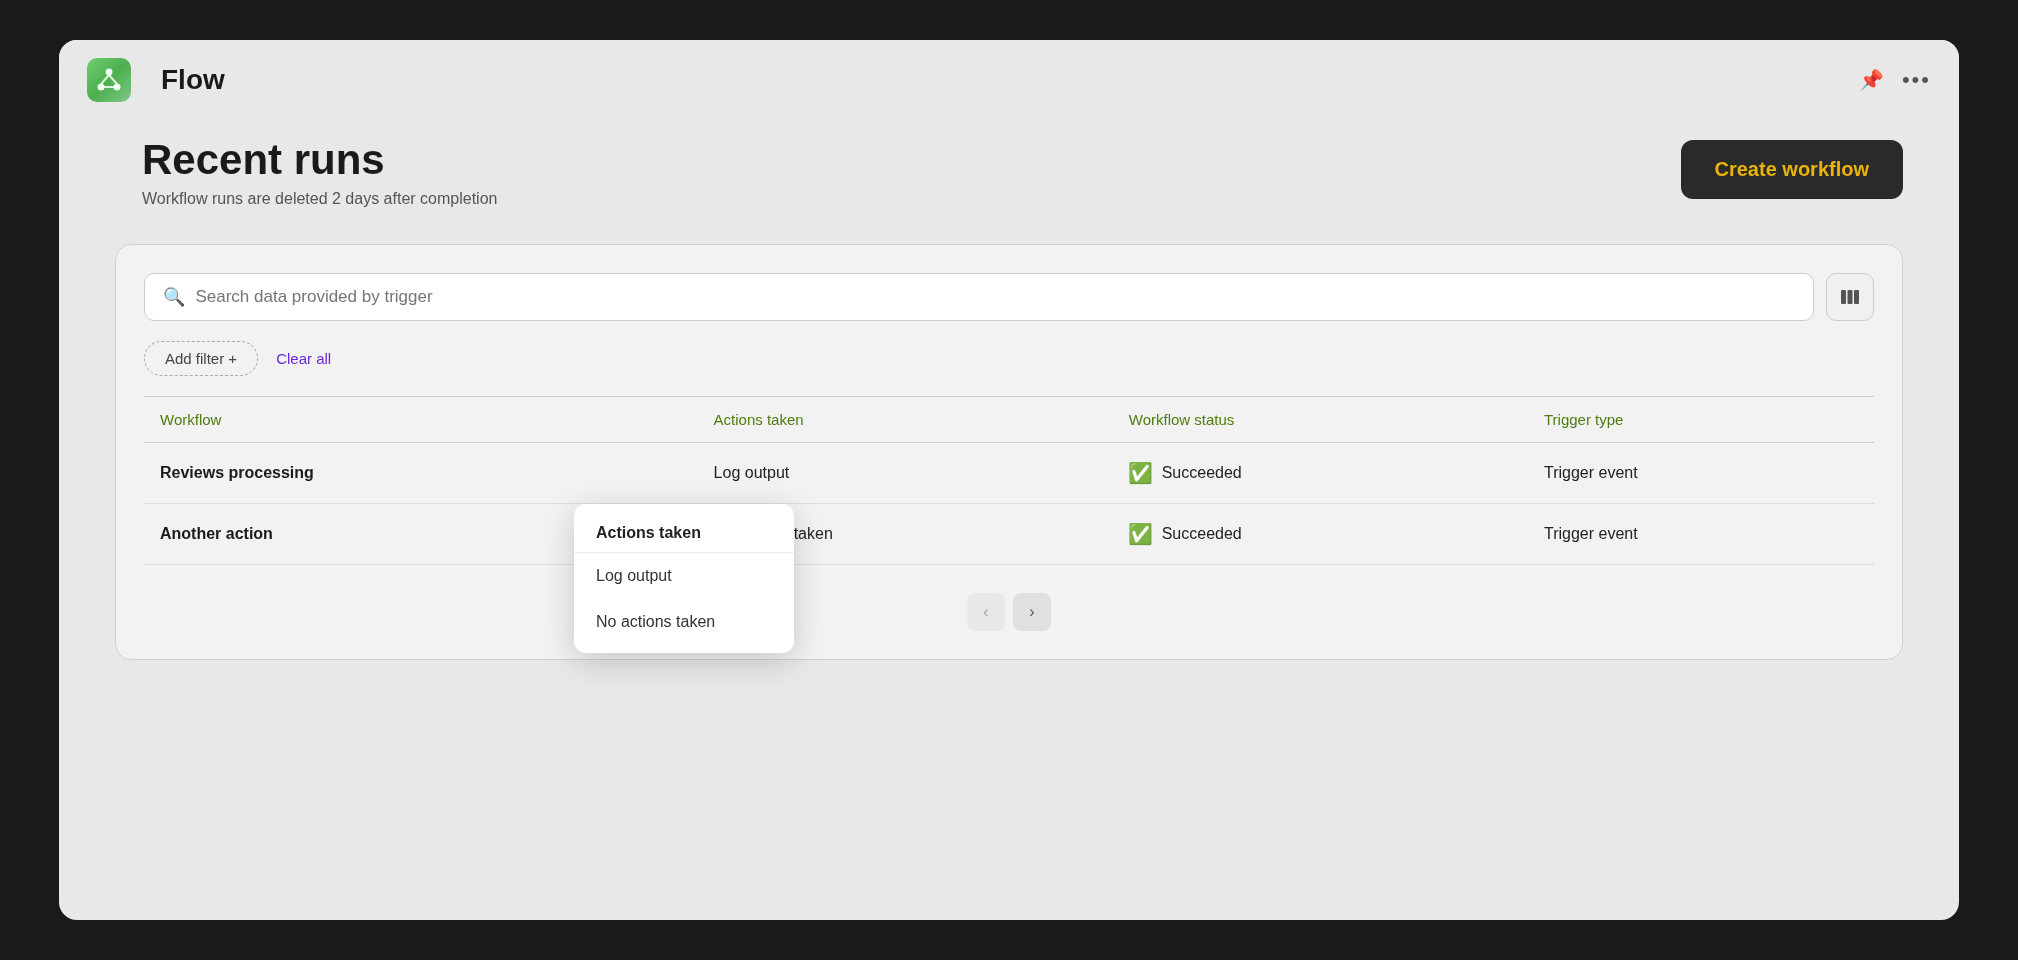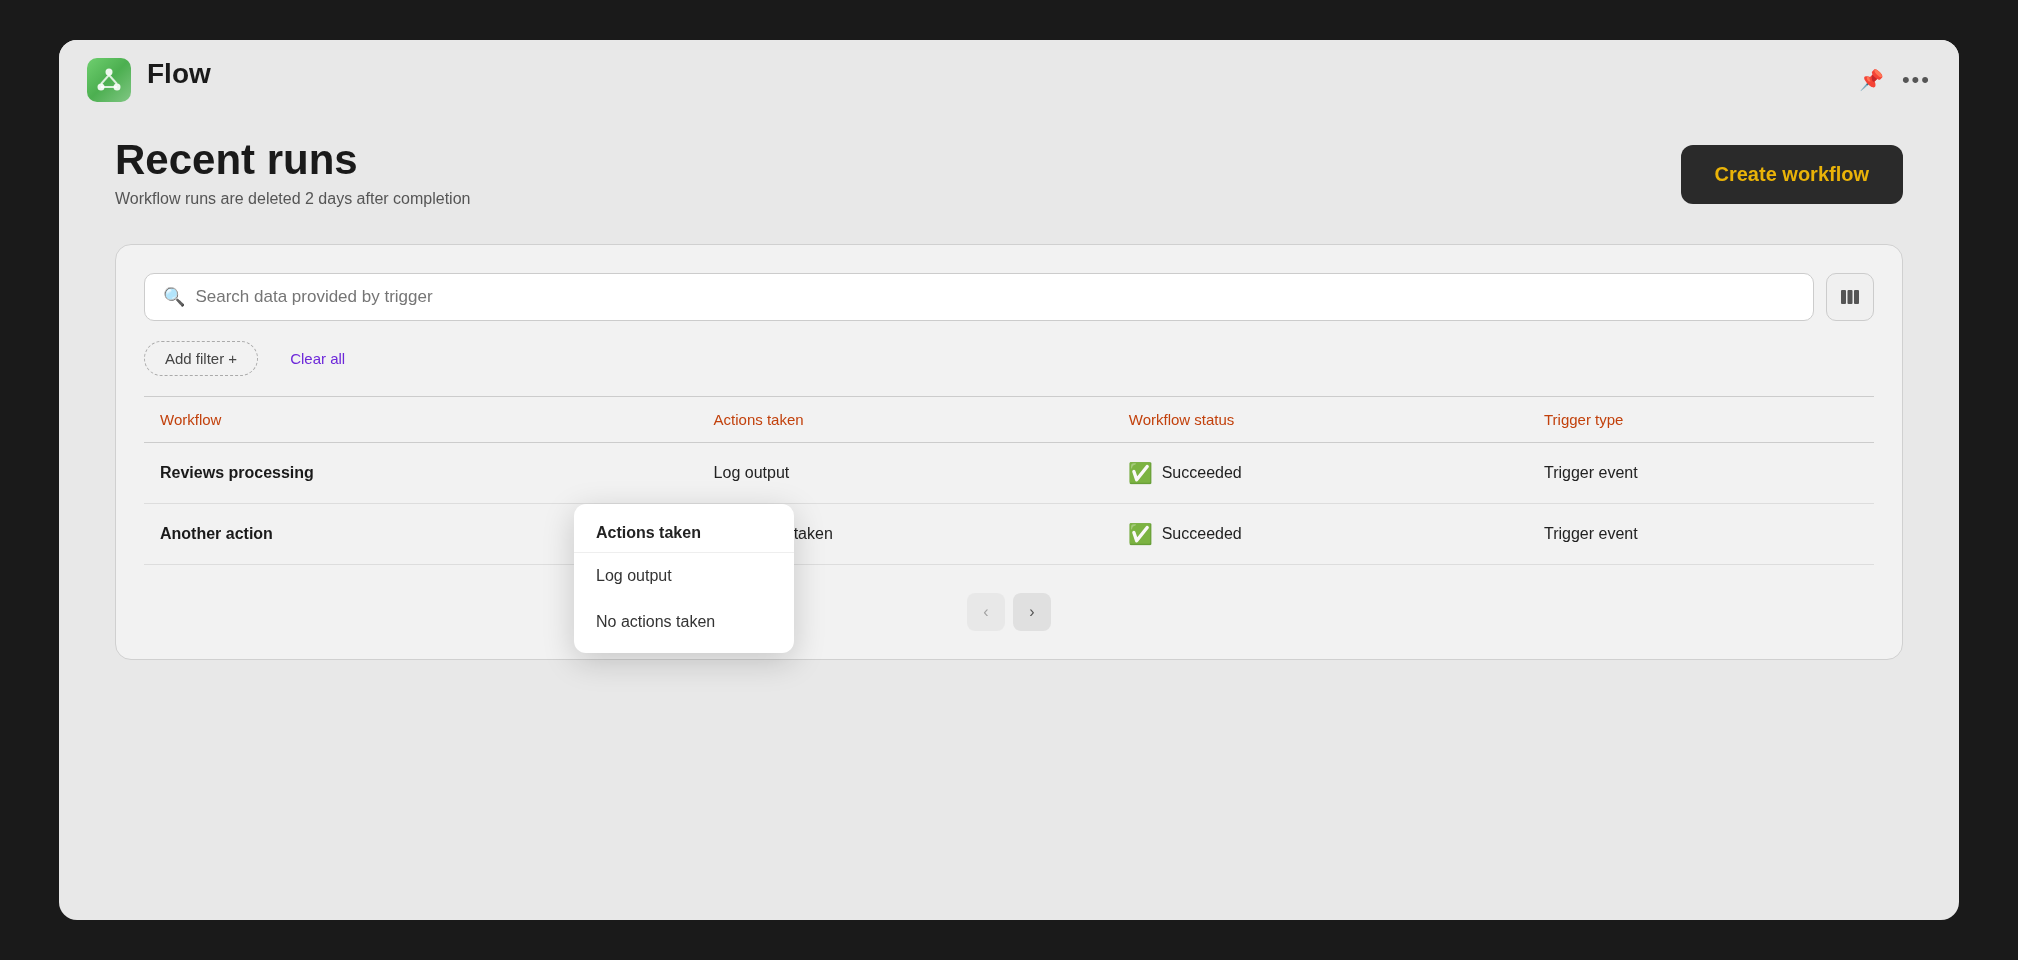--- a/index.html
+++ b/index.html
@@ -35,7 +35,8 @@
 
     .title-bar-left {
       display: flex;
-      gap: 16px;
+      align-items: center;
+      gap: 30px;
     }
 
     .app-icon {

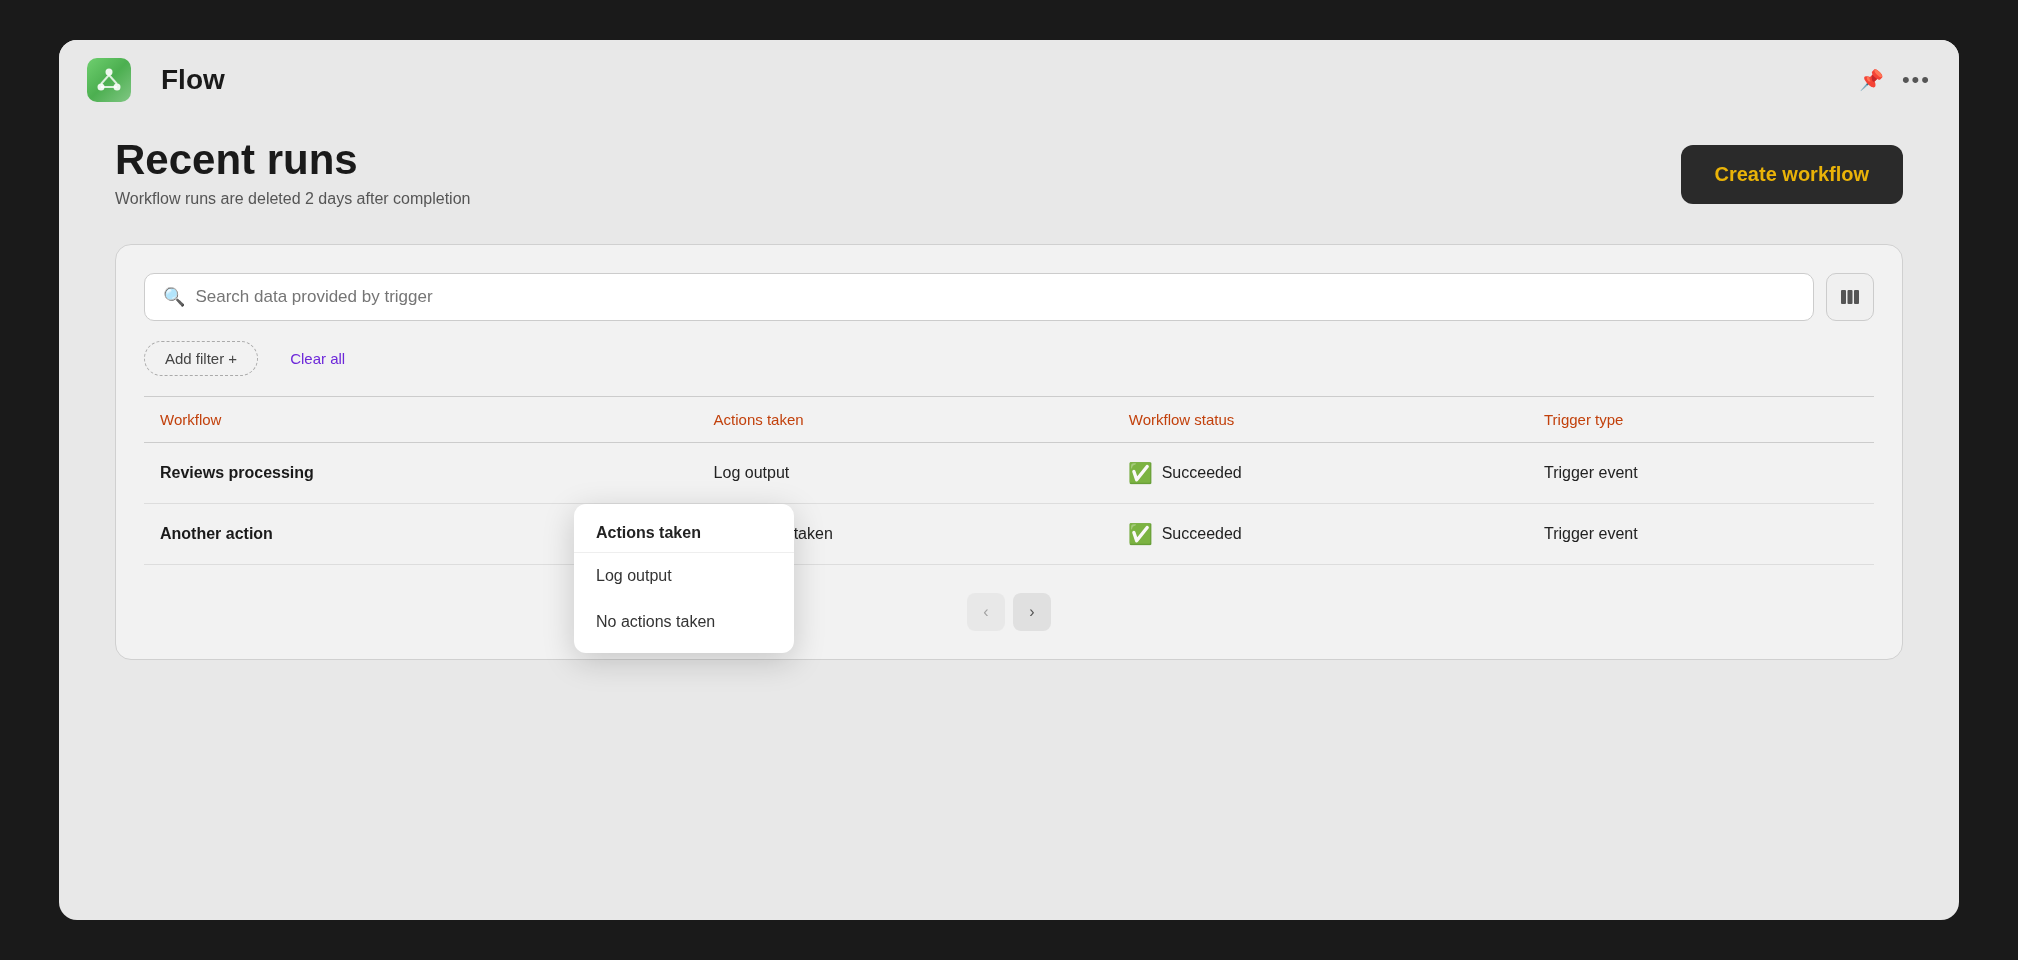--- a/index.html
+++ b/index.html
@@ -80,9 +80,10 @@
 
     .page-header {
       display: flex;
-      align-items: center;
+      align-items: flex-start;
       justify-content: space-between;
       margin-bottom: 36px;
+      margin-left: 27px;
     }
 
     .page-title-section {}

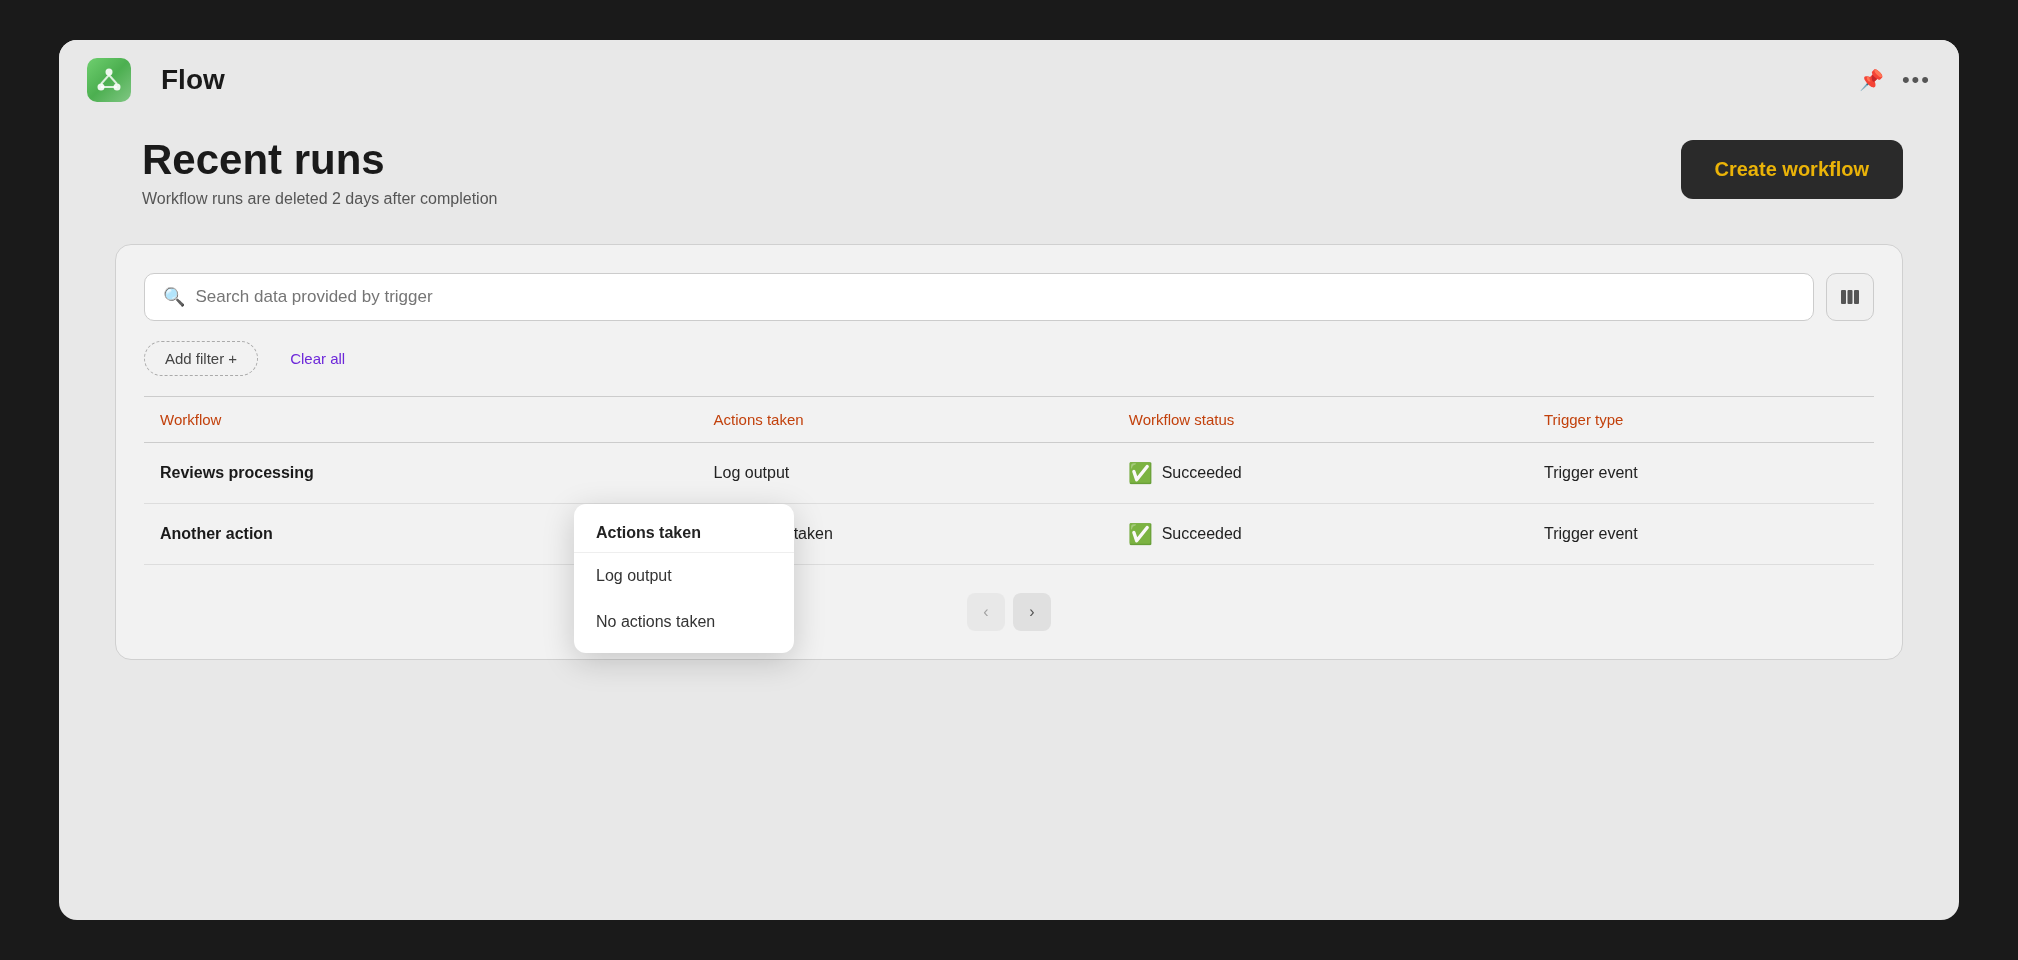--- a/index.html
+++ b/index.html
@@ -173,7 +173,7 @@
     .filter-row {
       display: flex;
       align-items: center;
-      gap: 32px;
+      gap: 18px;
       margin-bottom: 20px;
     }
 

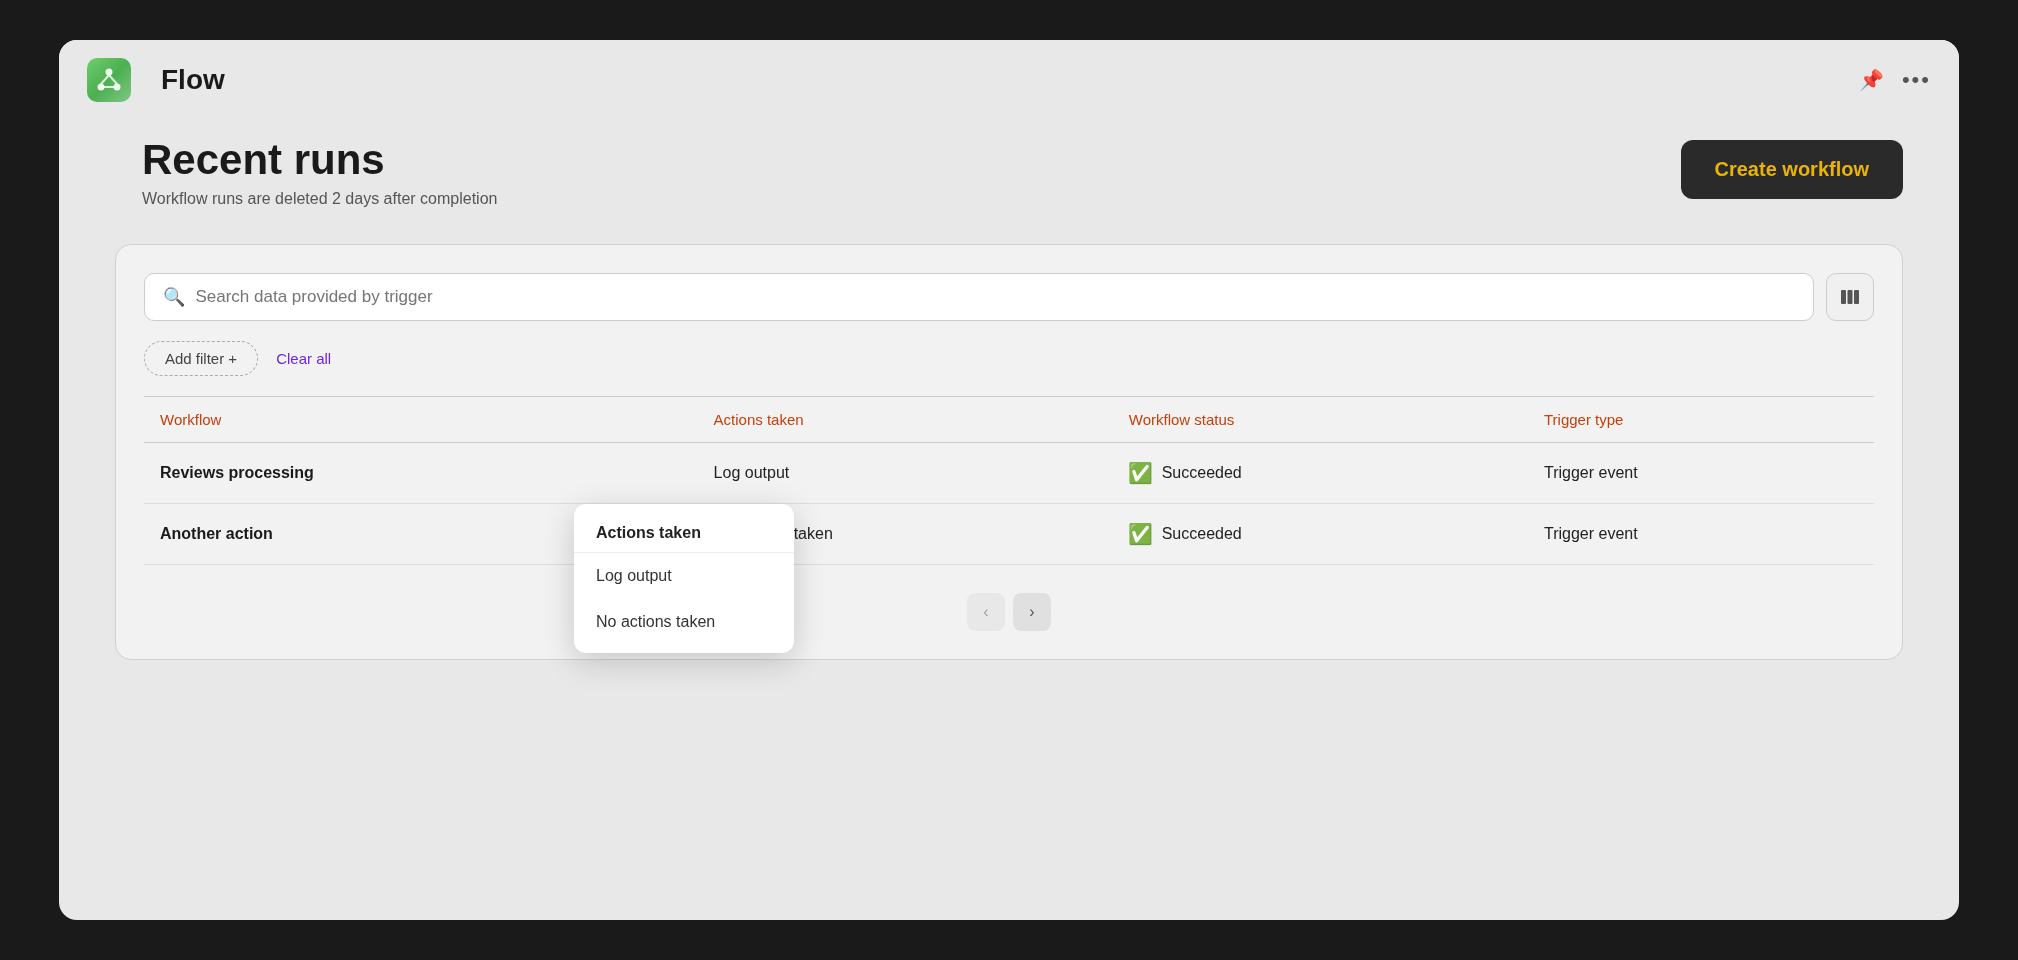--- a/index.html
+++ b/index.html
@@ -212,7 +212,7 @@
       padding: 14px 16px;
       font-size: 15px;
       font-weight: 400;
-      color: #c2410c;
+      color: #4d7c0f;
     }
 
     .table td {

